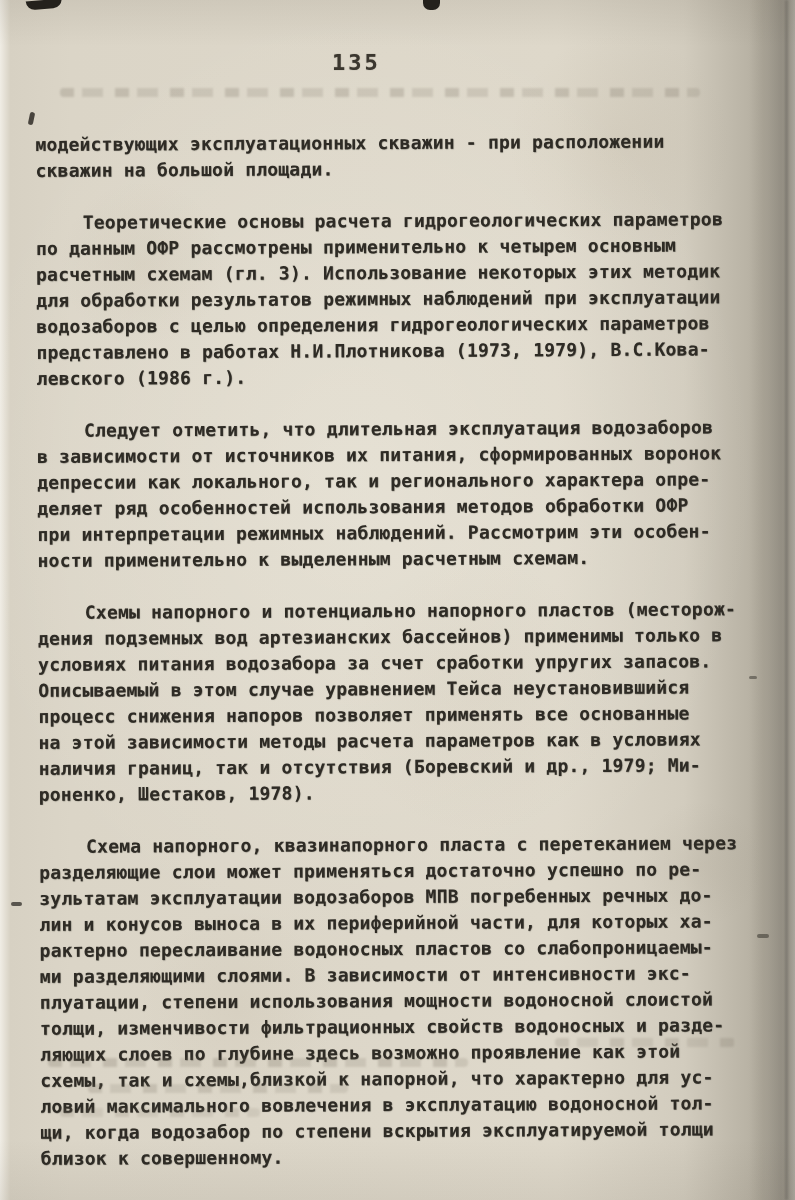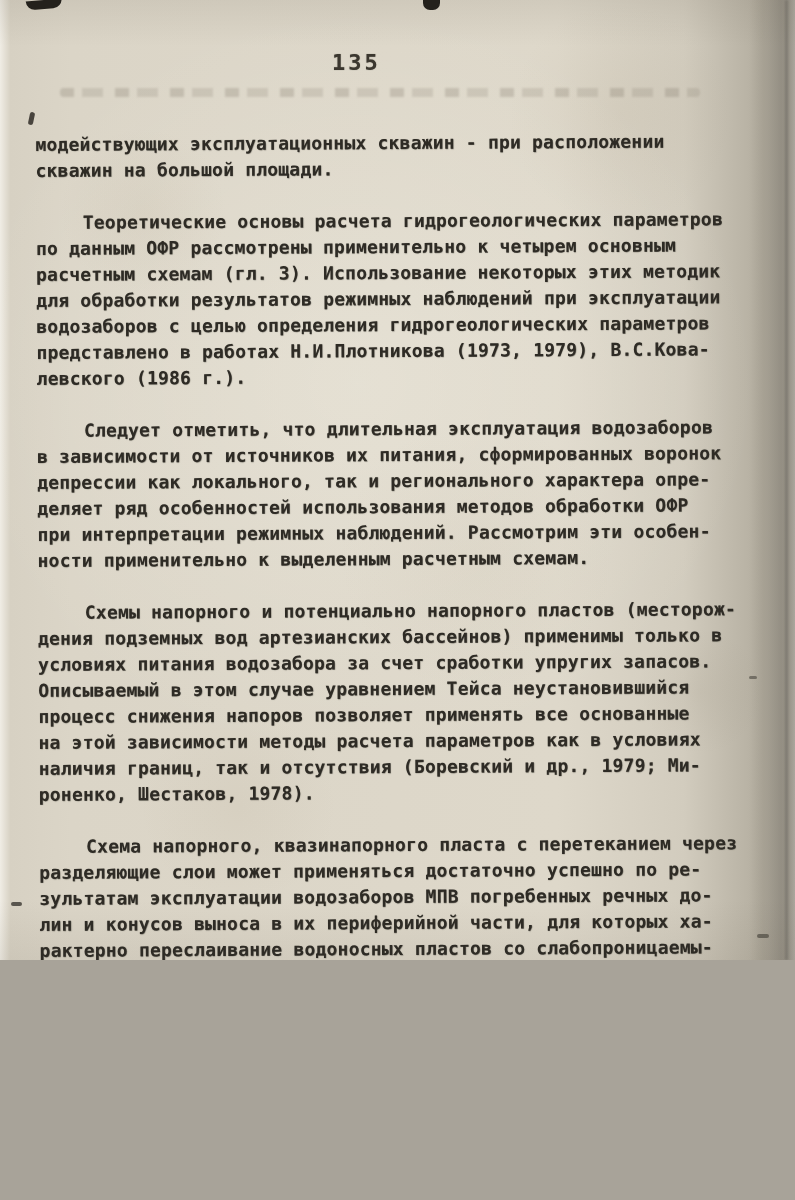--- a/index.html
+++ b/index.html
@@ -7,7 +7,7 @@
   .scan {
     position: relative;
     width: 795px;
-    height: 960px;
+    height: 1200px;
     overflow: hidden;
     font-family: "DejaVu Sans Mono", "Liberation Mono", monospace;
     background:

